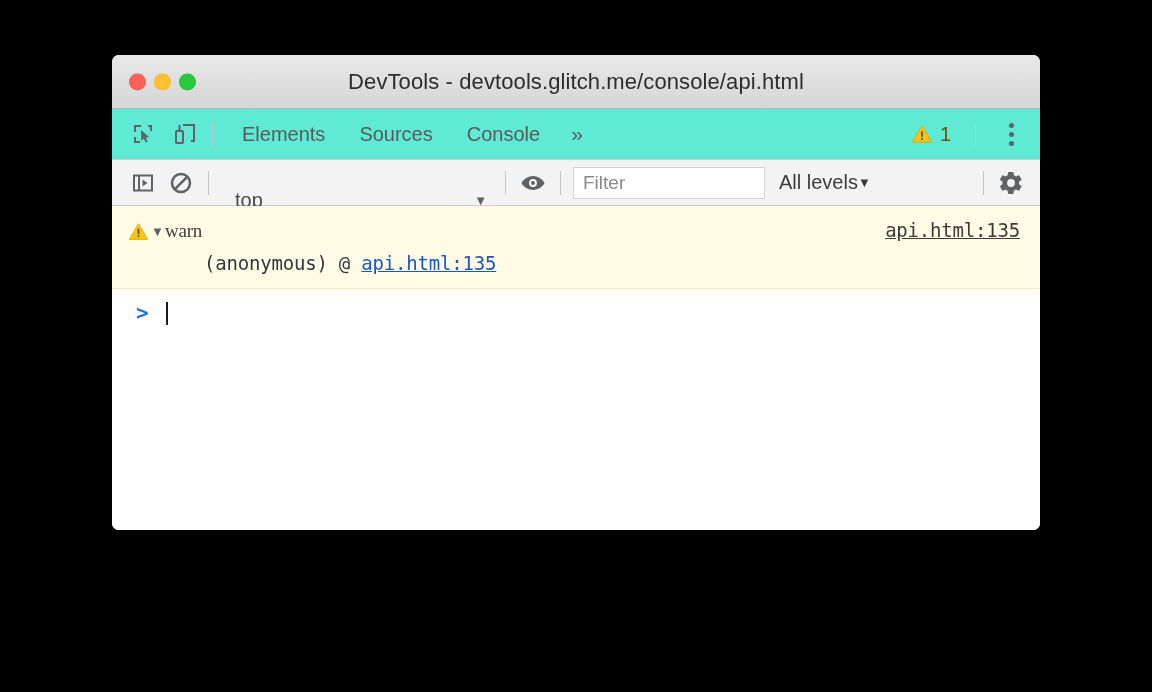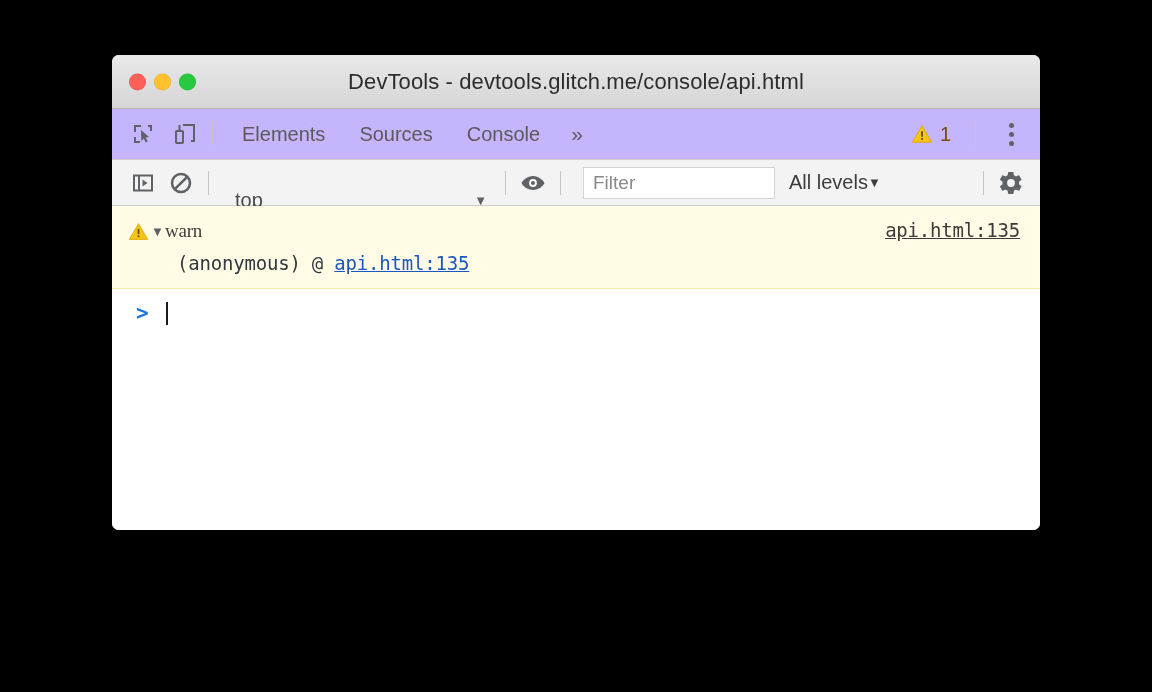--- a/index.html
+++ b/index.html
@@ -75,7 +75,7 @@
   .tabbar {
     position: relative;
     height: 51px;
-    background: #c4b5fd;
+    background: #5eead4;
     border-bottom: 1px solid #cdcdcd;
     display: flex;
     align-items: center;

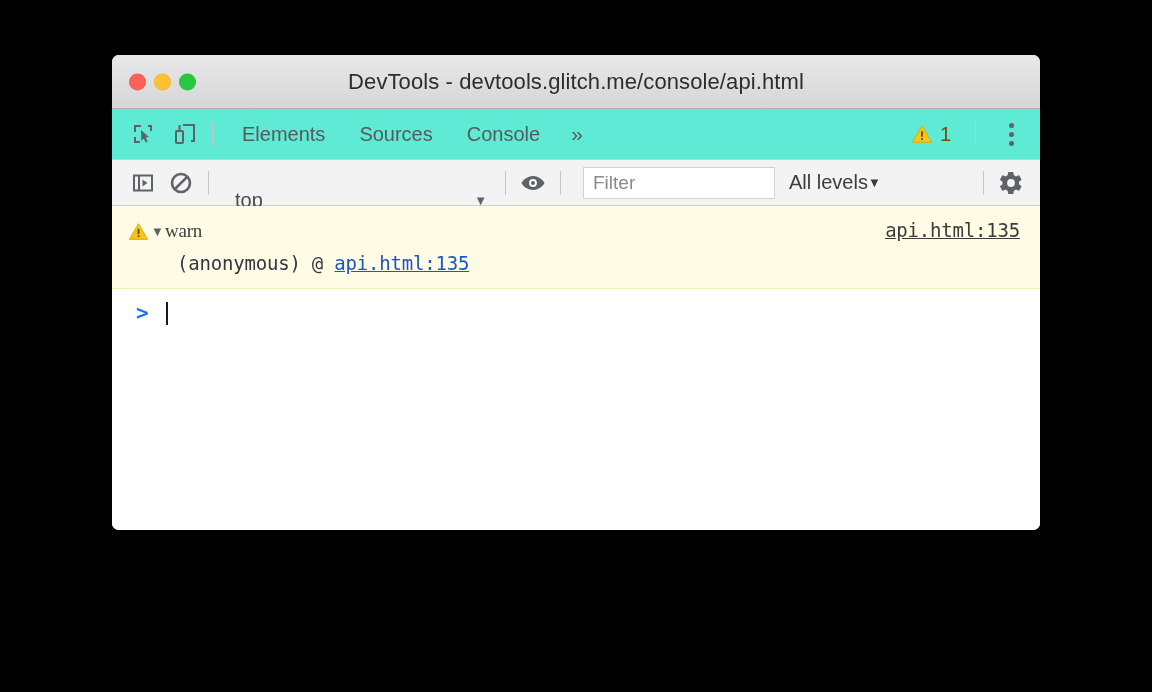--- a/index.html
+++ b/index.html
@@ -207,7 +207,7 @@
     padding-left: 9px;
     font-size: 19px;
     color: #8a8a8a;
-    margin-left: 10px;
+    margin-left: 0;
   }
   .levels {
     display: flex;

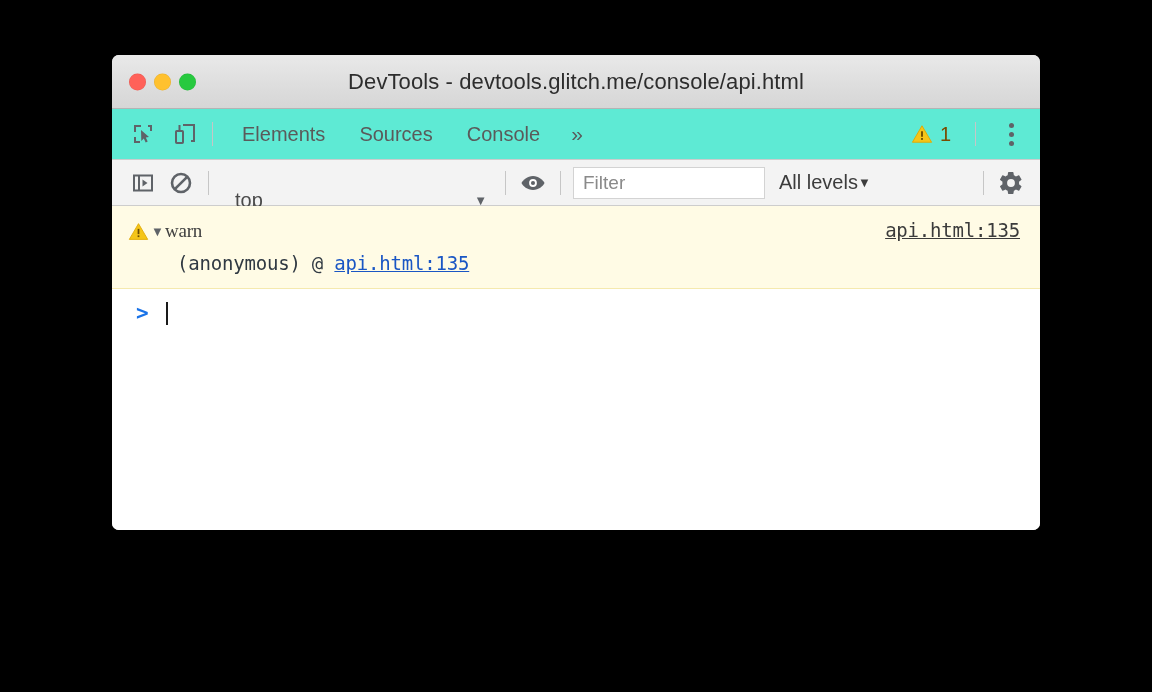--- a/index.html
+++ b/index.html
@@ -276,7 +276,7 @@
     cursor: pointer;
   }
   .stack-line {
-    padding-left: 65px;
+    padding-left: 92px;
     margin-top: 8px;
     font-family: "DejaVu Sans Mono", monospace;
     font-size: 19px;

